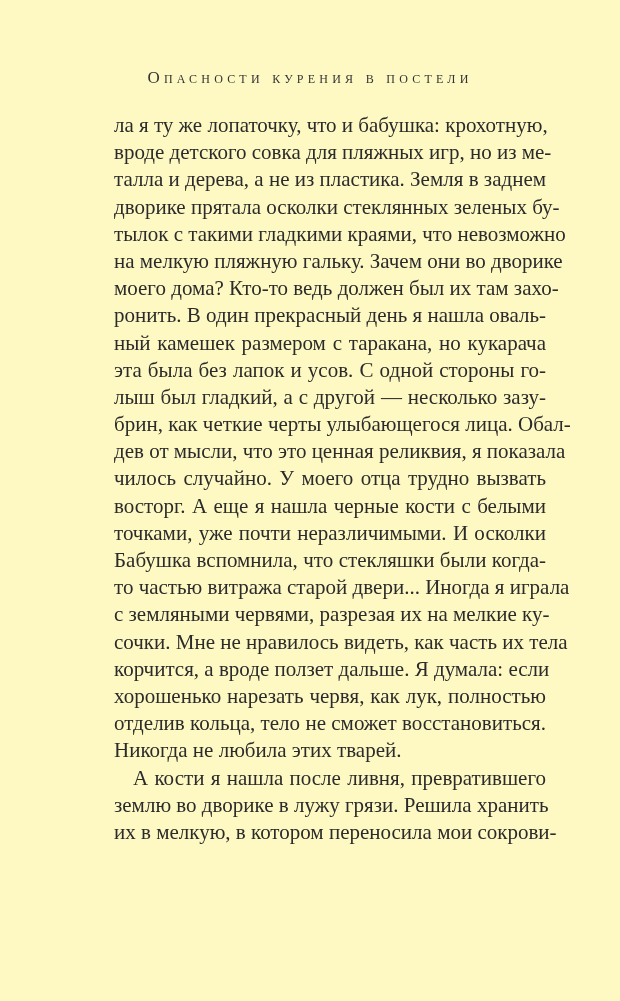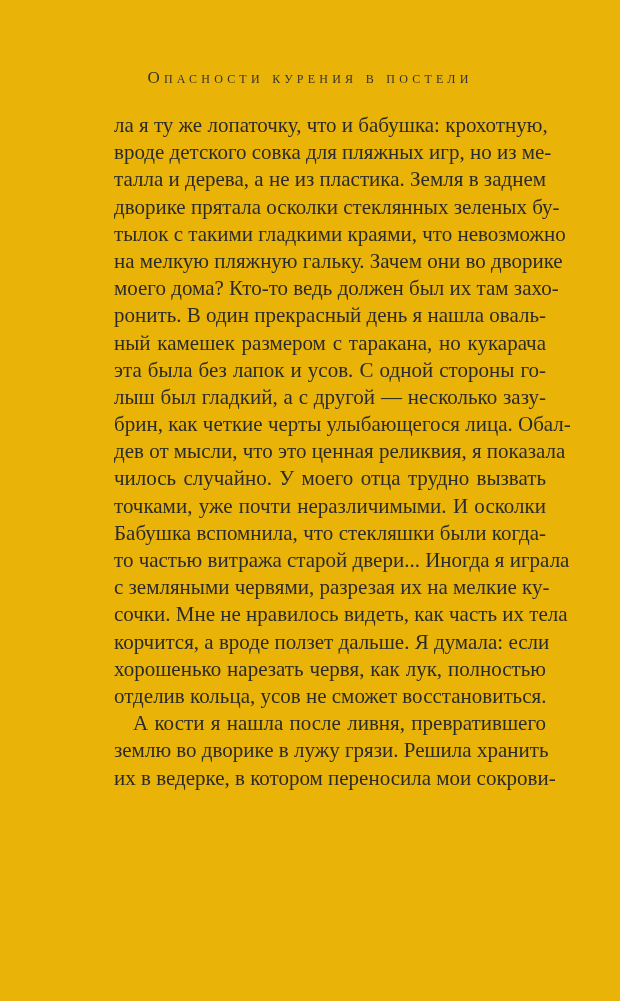--- a/index.html
+++ b/index.html
@@ -20,7 +20,7 @@
       left: 0; top: 0;
       width: 620px;
       height: 1001px;
-      background: #eab308;
+      background: #fef9c3;
     }
     .running-head {
       position: absolute;

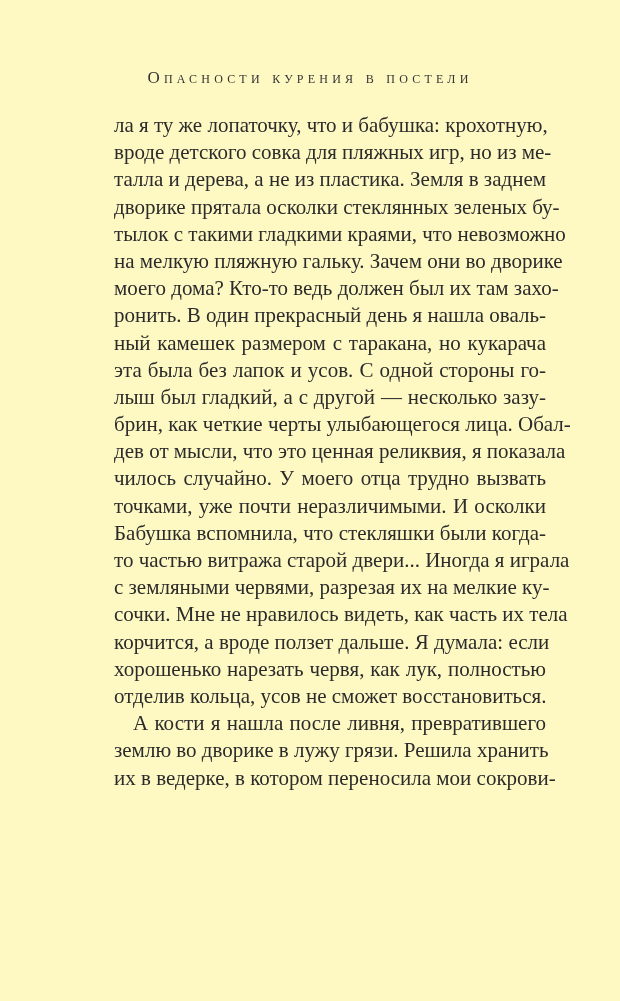--- a/index.html
+++ b/index.html
@@ -80,6 +80,7 @@
       <span class="line">брин, как четкие черты улыбающегося лица. Обал-</span>
       <span class="line">дев от мысли, что это ценная реликвия, я показала</span>
       <span class="line">чилось случайно. У моего отца трудно вызвать</span>
+      <span class="line">восторг. А еще я нашла черные кости с белыми</span>
       <span class="line">точками, уже почти неразличимыми. И осколки</span>
       <span class="line">Бабушка вспомнила, что стекляшки были когда-</span>
       <span class="line">то частью витража старой двери... Иногда я играла</span>

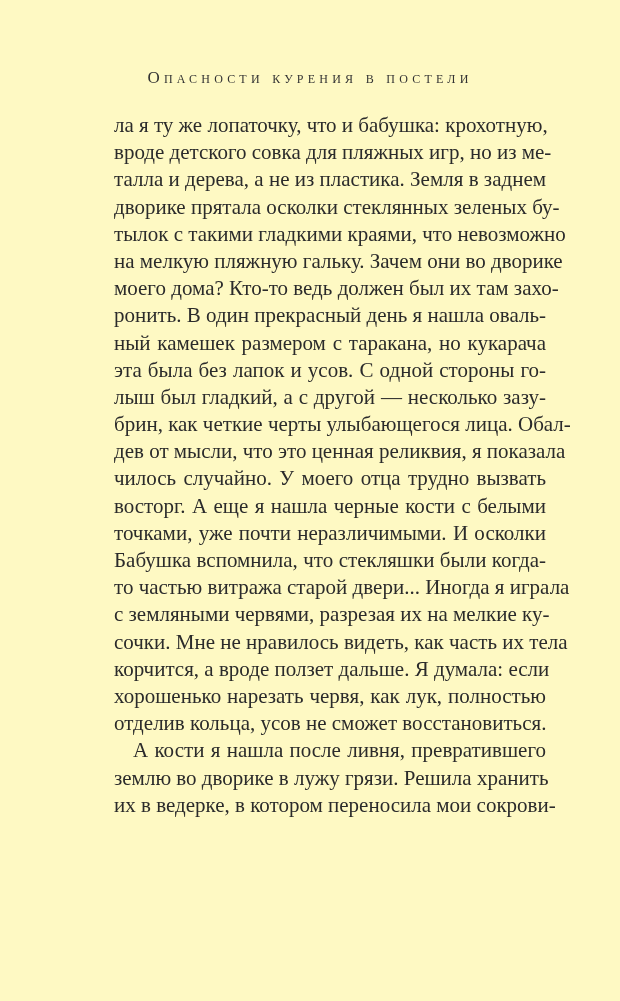--- a/index.html
+++ b/index.html
@@ -88,7 +88,7 @@
       <span class="line">сочки. Мне не нравилось видеть, как часть их тела</span>
       <span class="line">корчится, а вроде ползет дальше. Я думала: если</span>
       <span class="line">хорошенько нарезать червя, как лук, полностью</span>
-      <span class="line">отделив кольца, усов не сможет восстановиться.</span>
+      <span class="line">отделив кольца, тело не сможет восстановиться.</span>
     </div>
     <div>
       <span class="line indent">А кости я нашла после ливня, превратившего</span>

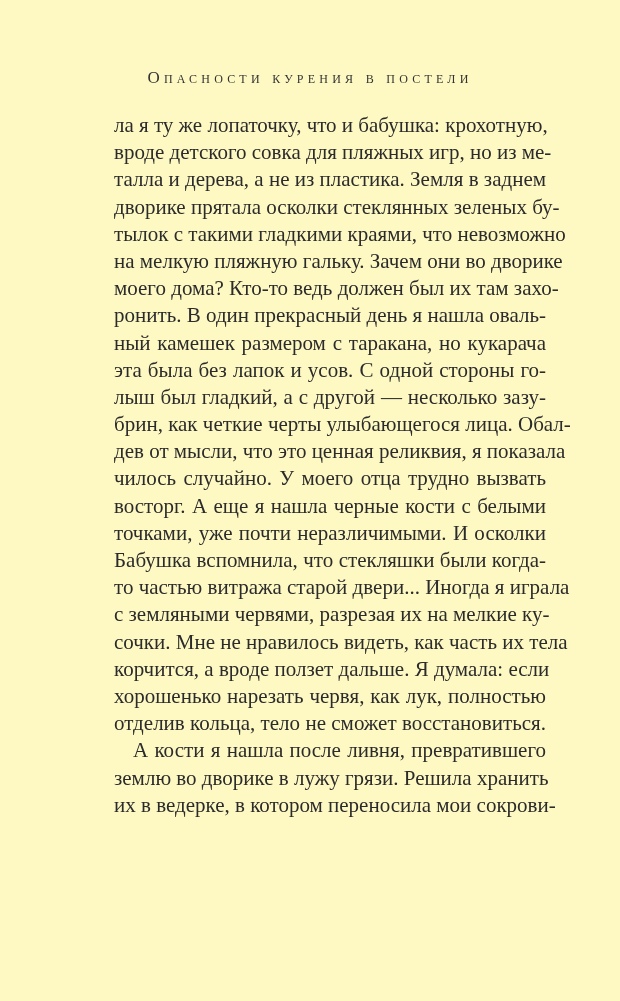--- a/index.html
+++ b/index.html
@@ -89,6 +89,7 @@
       <span class="line">корчится, а вроде ползет дальше. Я думала: если</span>
       <span class="line">хорошенько нарезать червя, как лук, полностью</span>
       <span class="line">отделив кольца, тело не сможет восстановиться.</span>
+      <span class="line last">Никогда не любила этих тварей.</span>
     </div>
     <div>
       <span class="line indent">А кости я нашла после ливня, превратившего</span>

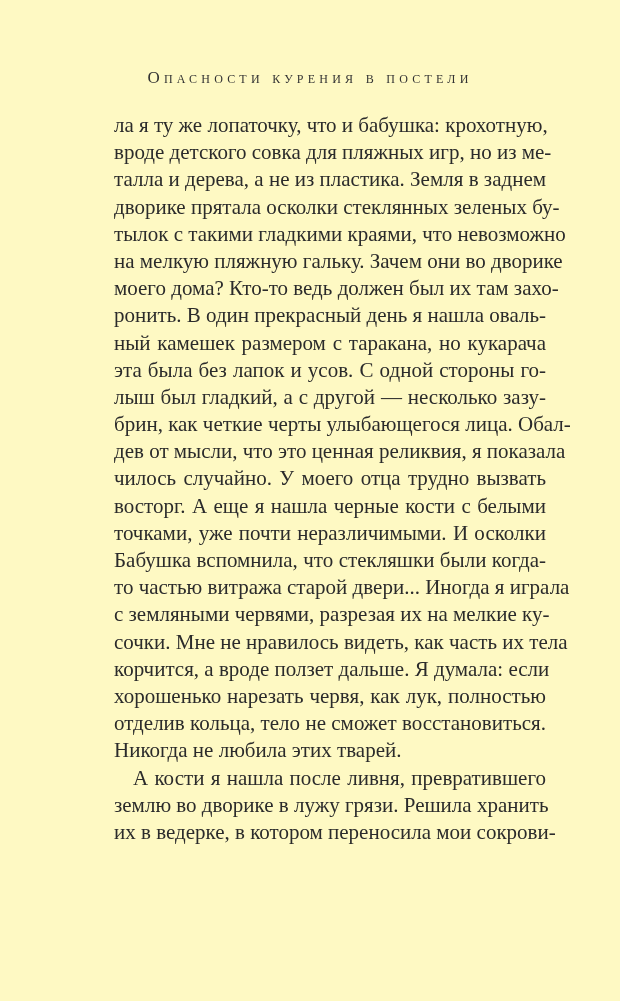--- a/index.html
+++ b/index.html
@@ -94,7 +94,7 @@
     <div>
       <span class="line indent">А кости я нашла после ливня, превратившего</span>
       <span class="line">землю во дворике в лужу грязи. Решила хранить</span>
-      <span class="line">их в ведерке, в котором переносила мои сокрови-</span>
+      <span class="line">их в мелкую, в котором переносила мои сокрови-</span>
     </div>
   </div>
 </div>

